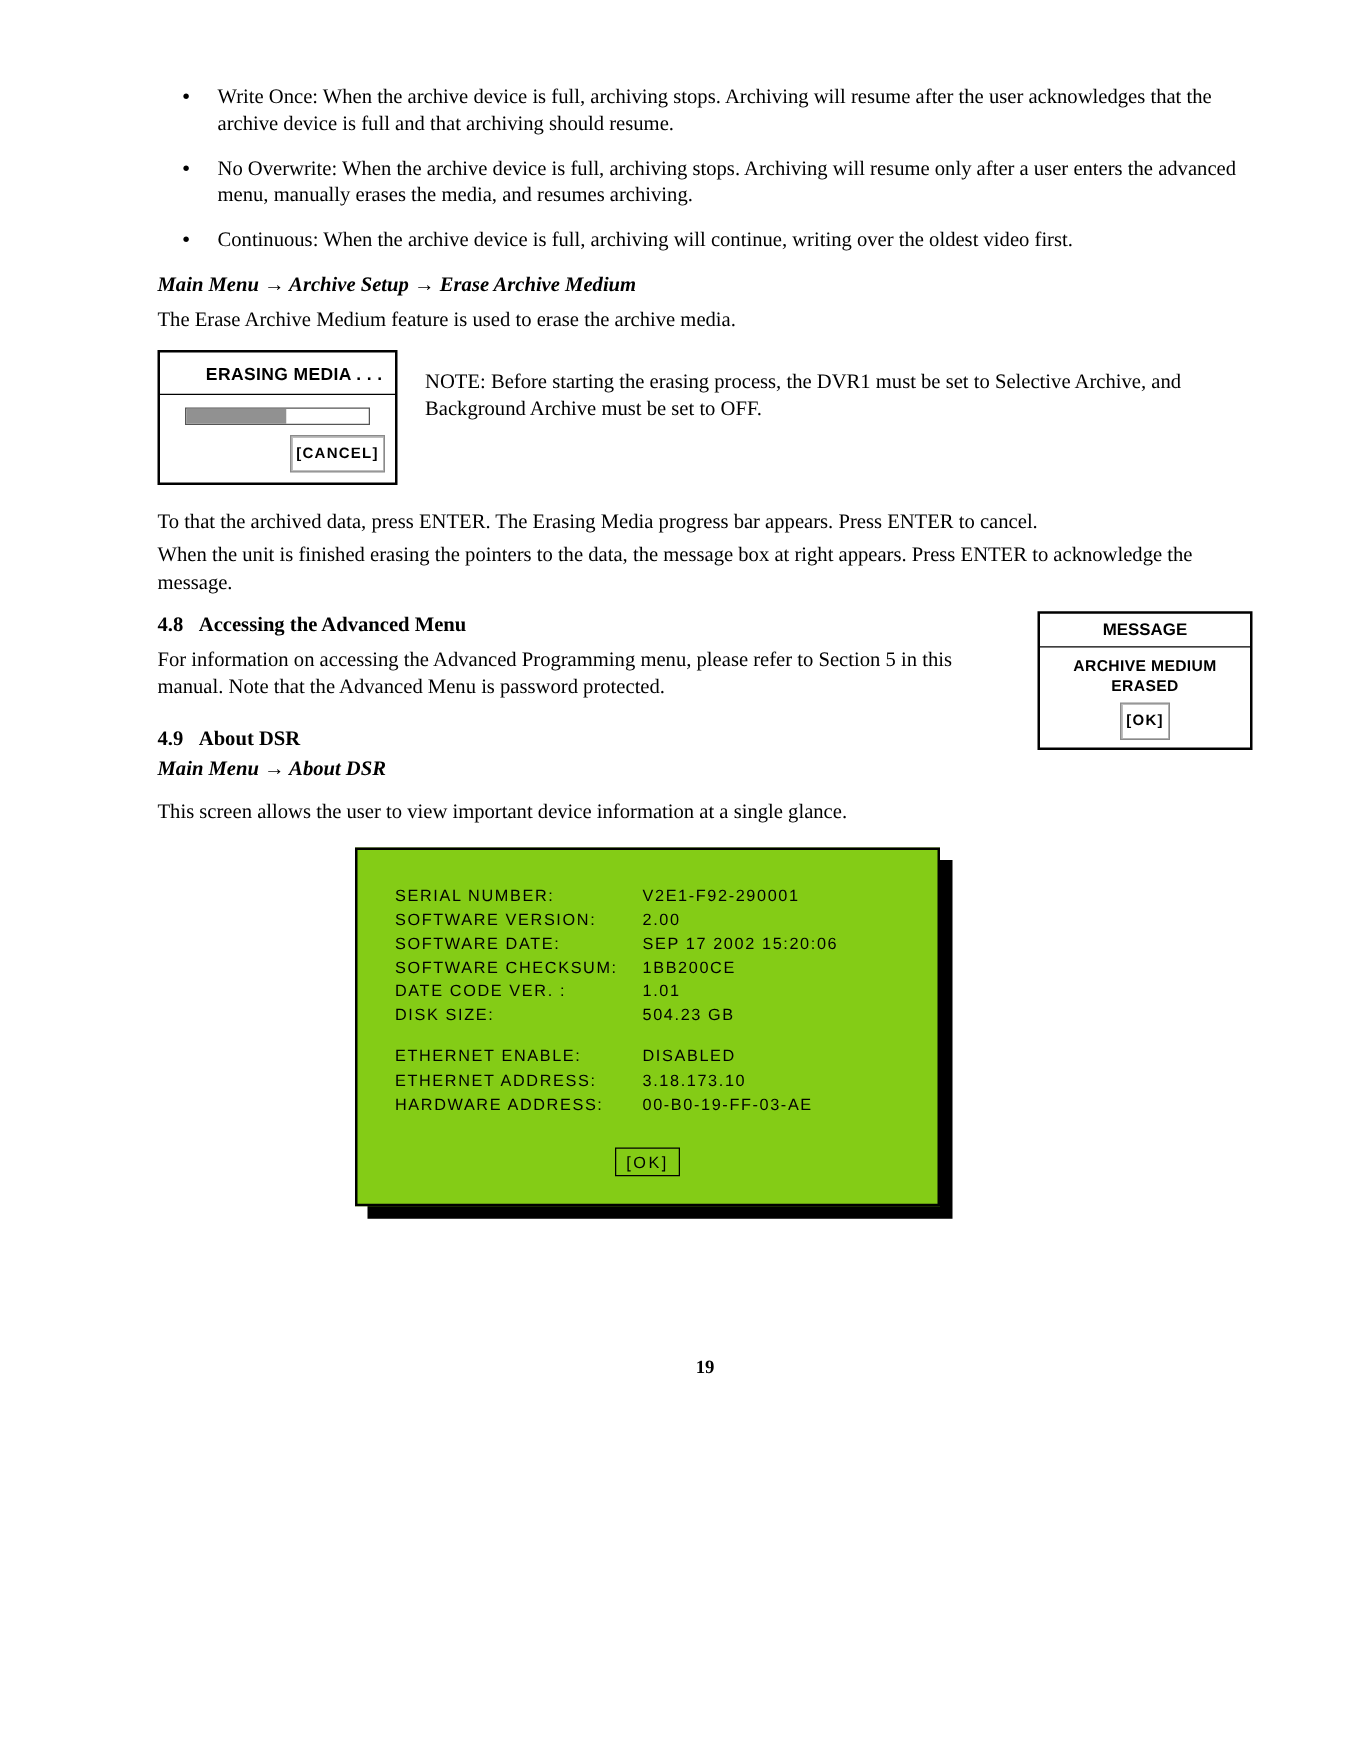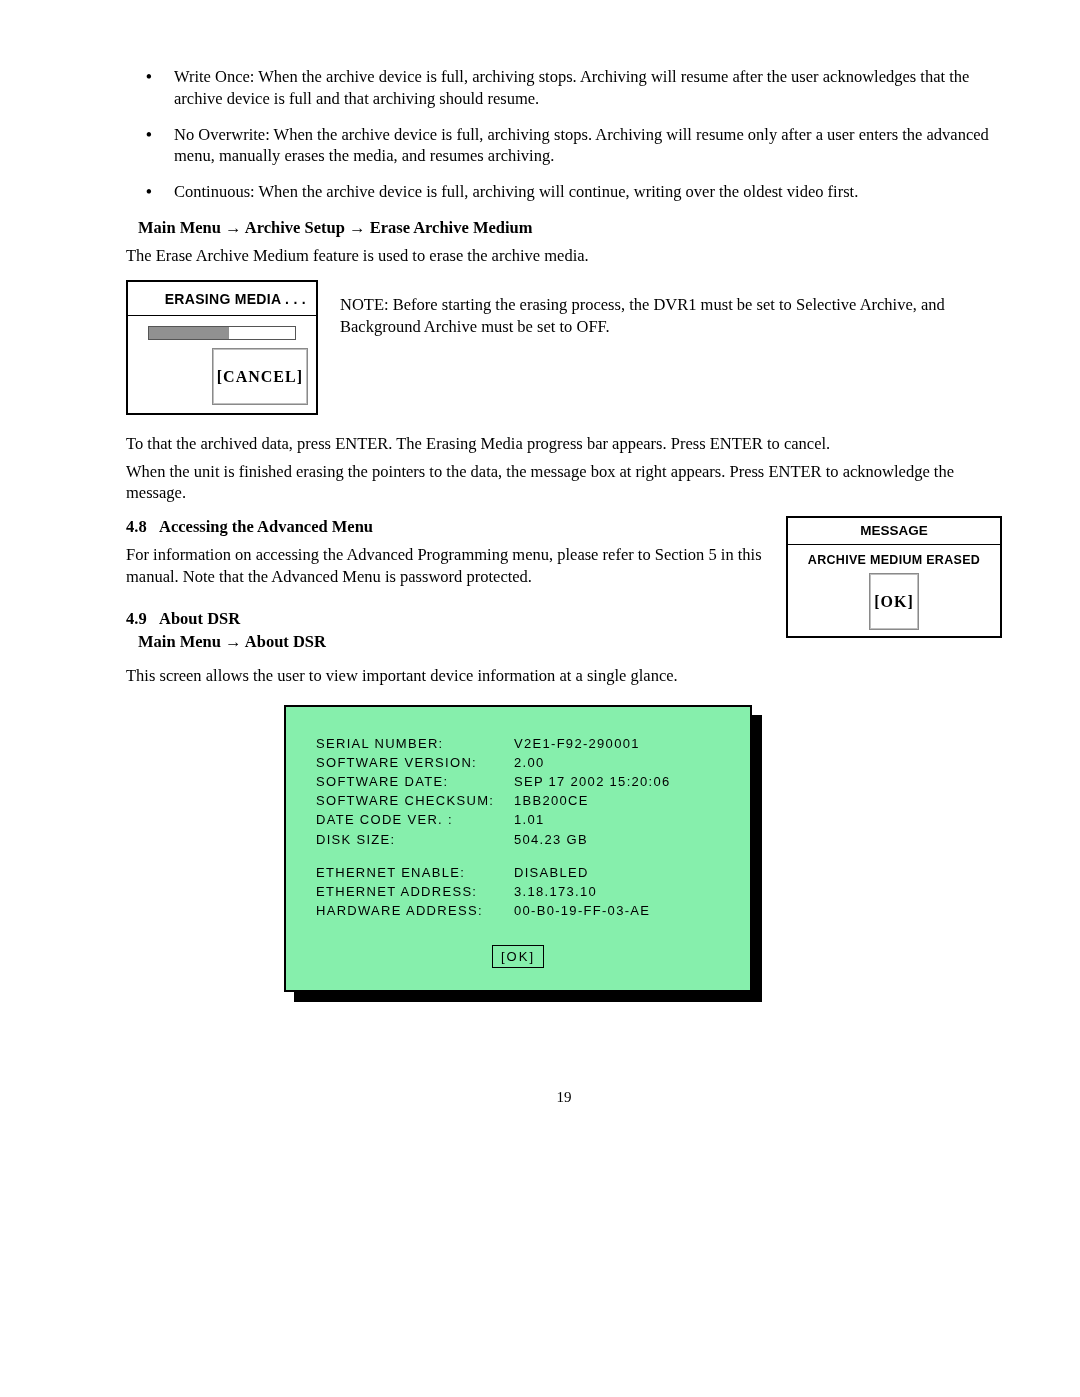--- a/index.html
+++ b/index.html
@@ -41,7 +41,8 @@
   }
   .breadcrumb {
     font-weight: bold;
-    margin: 10px 0 2px 12px;
+    margin: 10px 0 2px 0;
+    font-style: italic;
   }
   .arrow { font-weight: normal; }
   

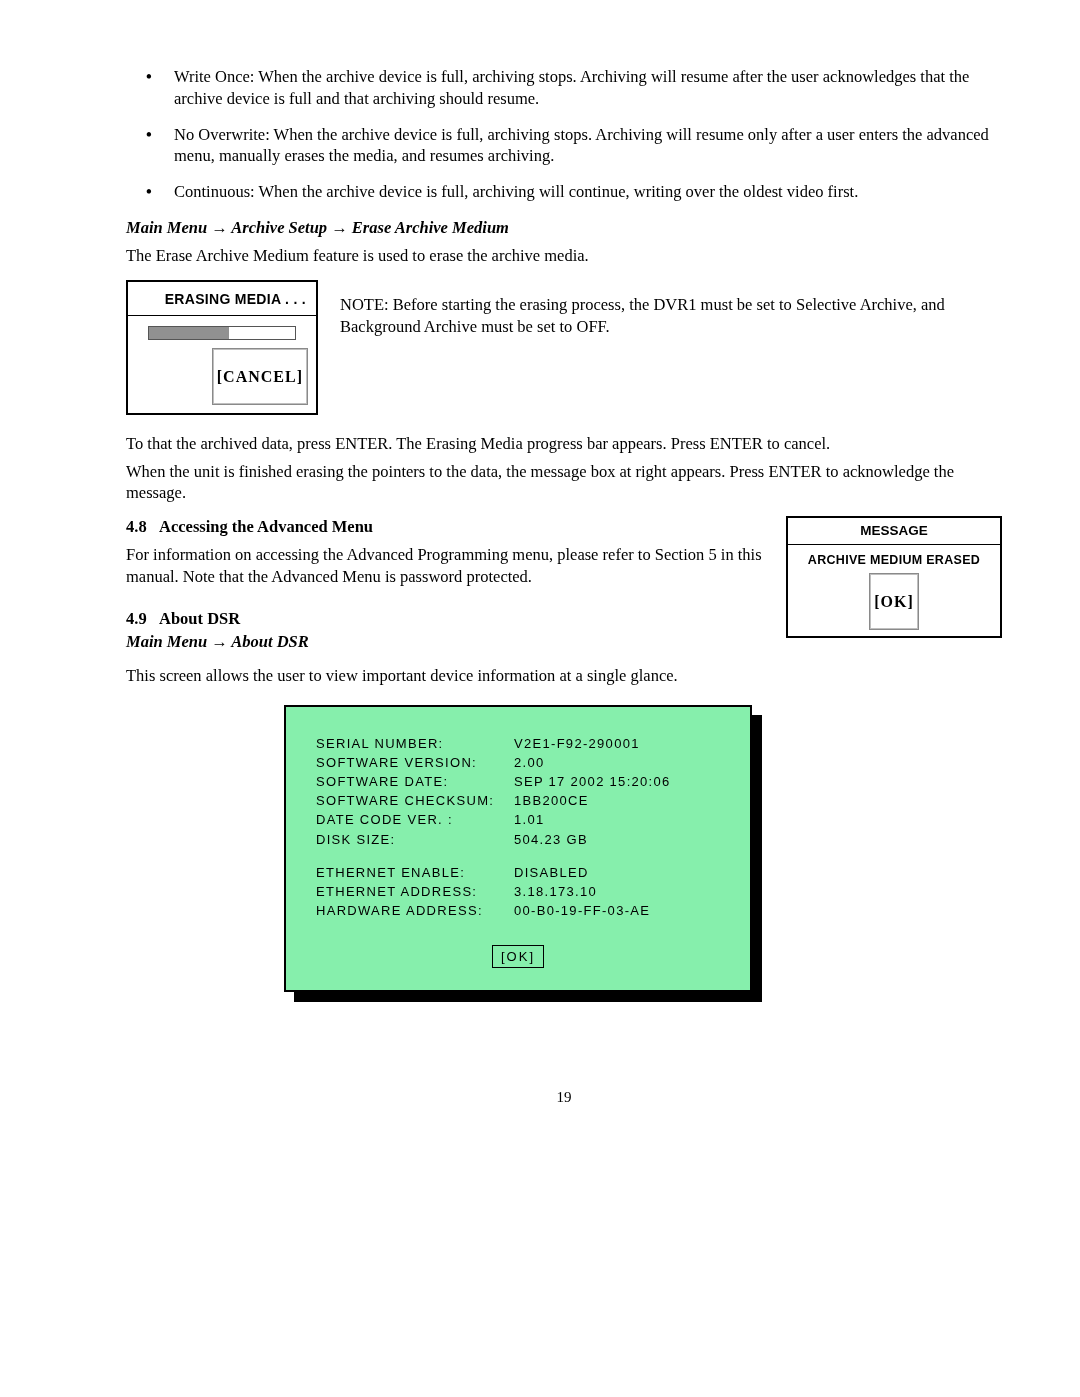--- a/index.html
+++ b/index.html
@@ -86,11 +86,11 @@
   }
   .osd-btn {
     display: inline-block;
-    font-family: Liberation Serif, serif;
-    font-weight: bold;
-    font-size: 16px;
+    font-family: Liberation Sans, sans-serif;
+    font-weight: bold;
+    font-size: 12px;
     letter-spacing: 1px;
-    padding: 16px 3px;
+    padding: 5px 3px;
     box-shadow: 0 0 0 1px #bfbfbf, 0 0 0 2px #8a8a8a;
   }
   .note-side { flex: 1; padding-top: 14px; }

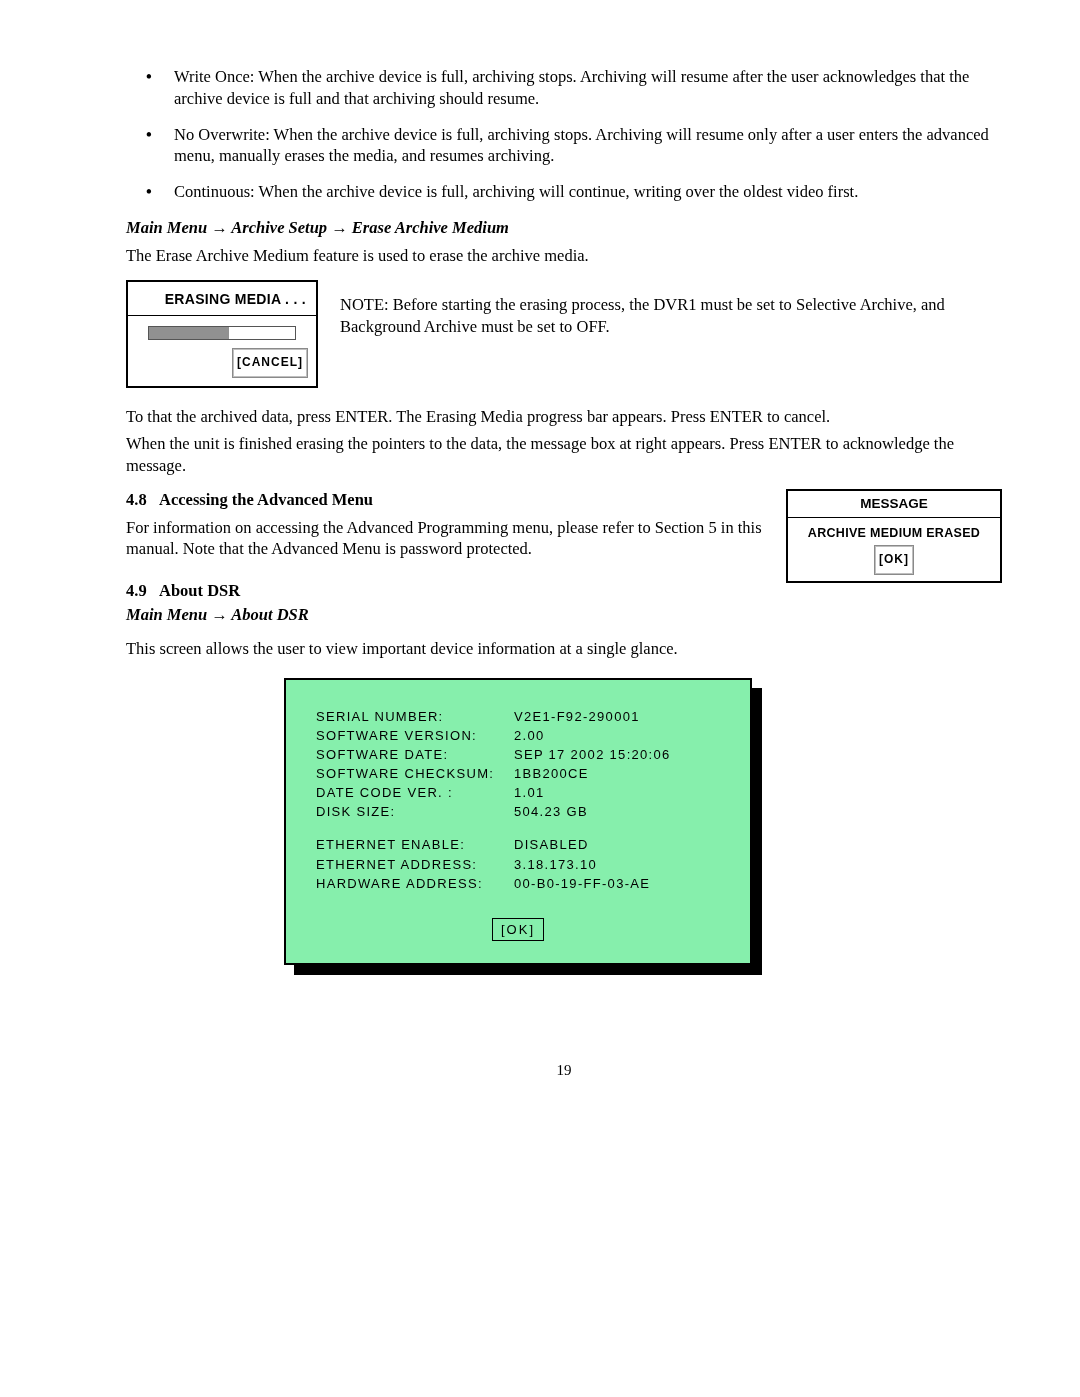--- a/index.html
+++ b/index.html
@@ -99,7 +99,7 @@
   .dlg-msg {
     float: right;
     border: 2px solid #000;
-    width: 216px;
+    width: 172px;
     margin: 0 0 8px 14px;
     text-align: center;
     font-family: Arial, Helvetica, sans-serif;

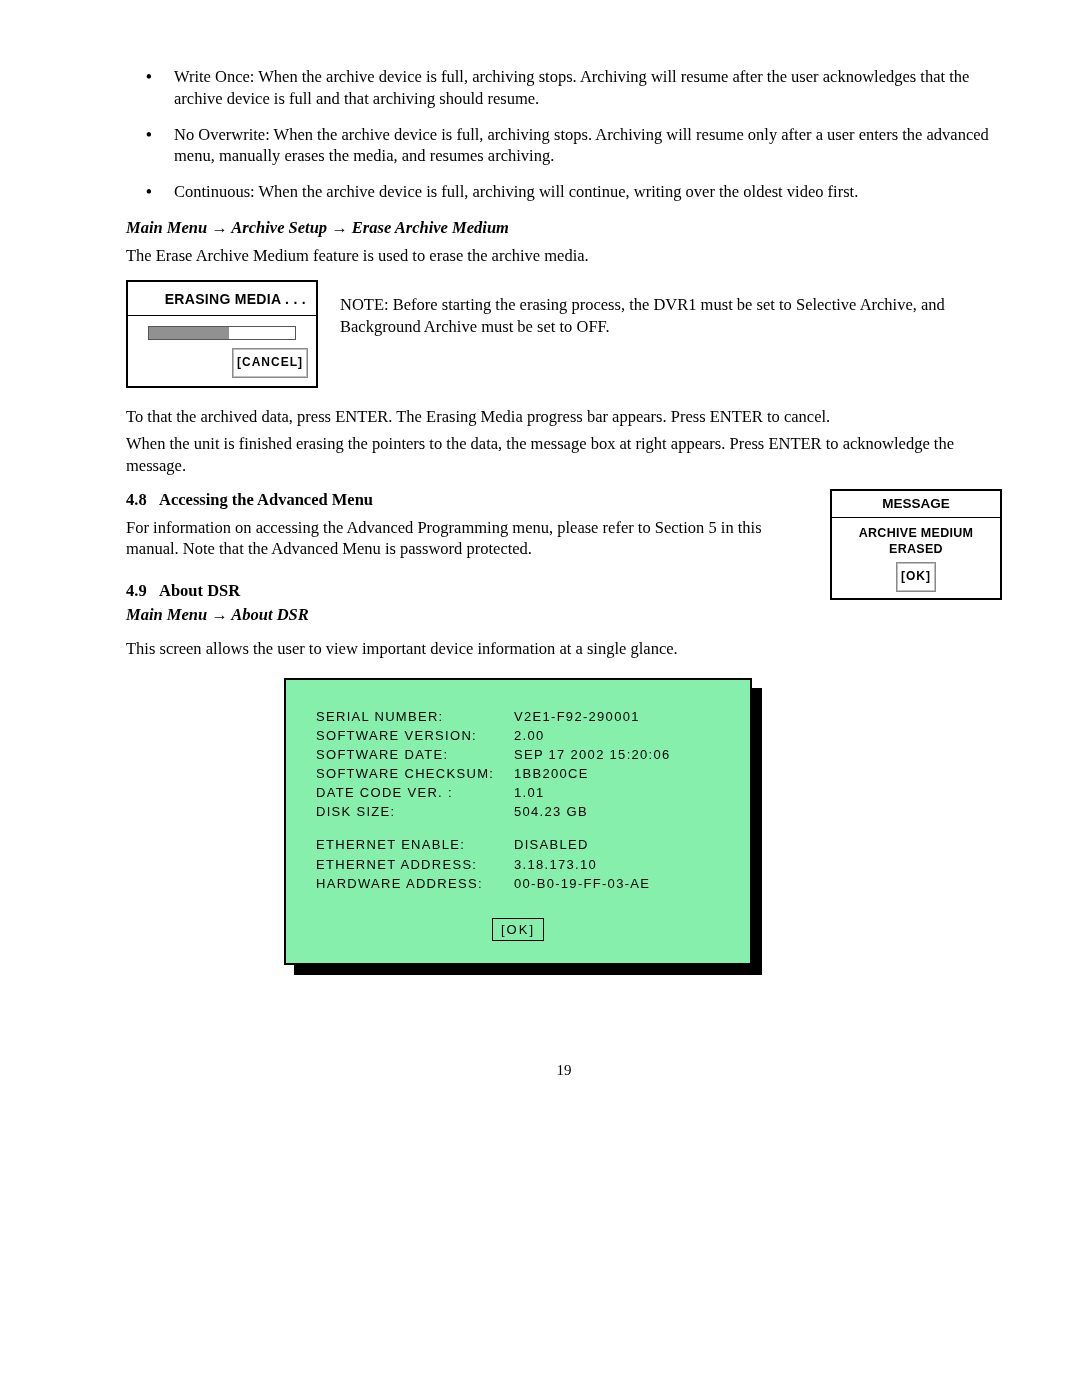--- a/index.html
+++ b/index.html
@@ -138,7 +138,7 @@
   }
   .about-panel {
     position: relative;
-    background: #86efac;
+    background: #84cc16;
     border: 2px solid #000;
     padding: 28px 30px 22px 30px;
     font-family: "Arial Narrow", Arial, Helvetica, sans-serif;

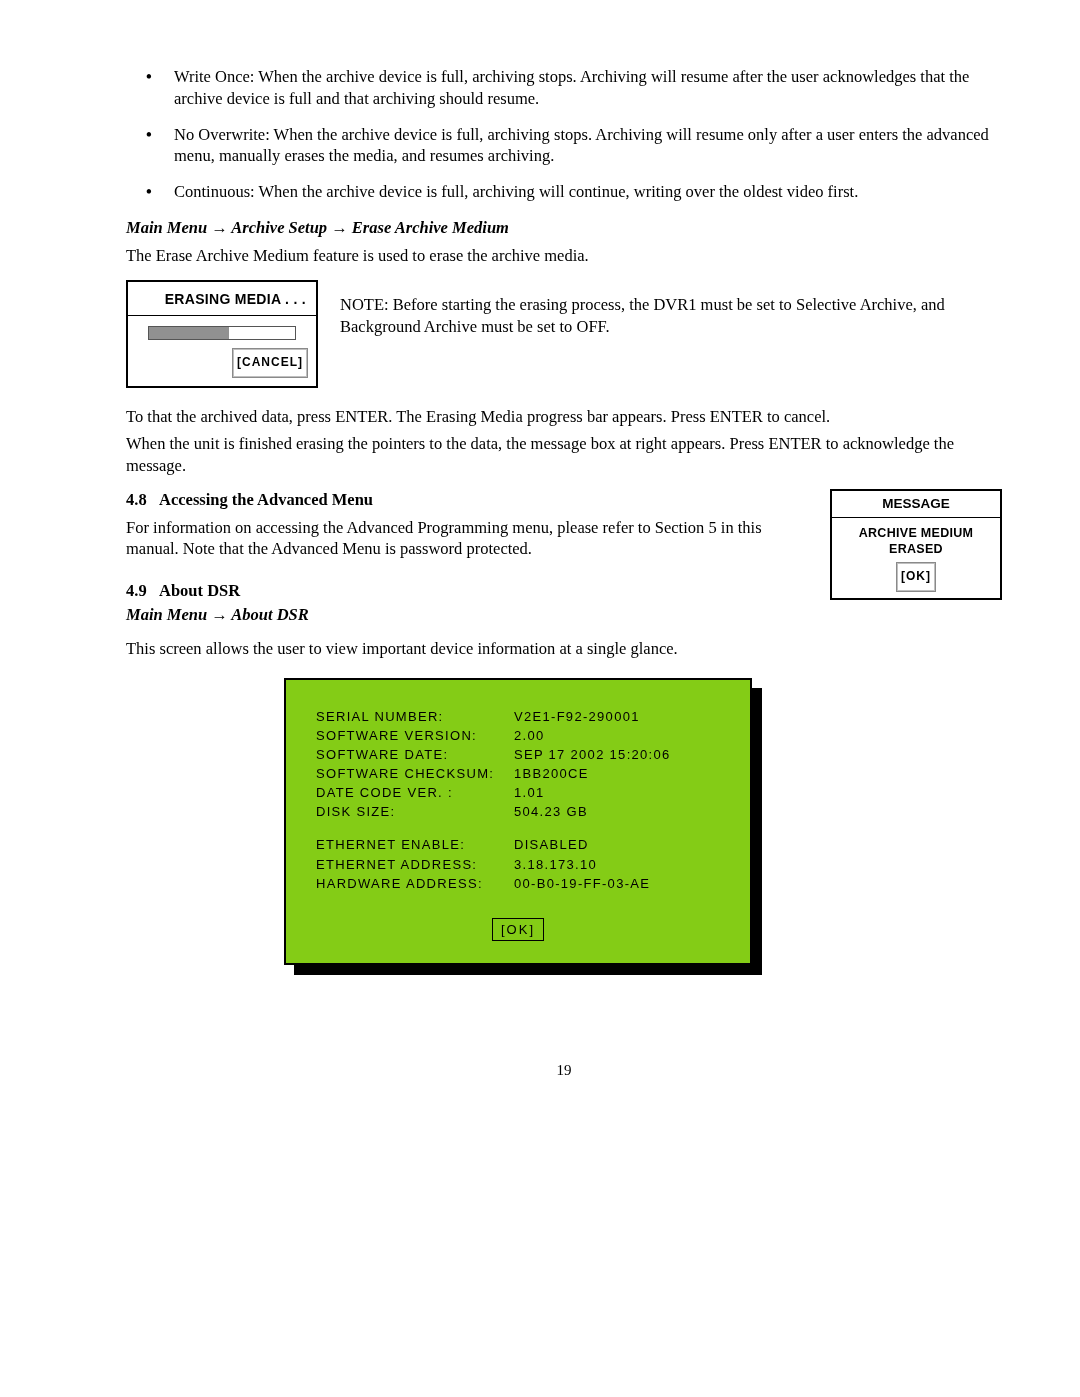--- a/index.html
+++ b/index.html
@@ -163,8 +163,9 @@
   }
   .pagenum {
     text-align: center;
-    margin-top: 96px;
+    margin-top: 120px;
     font-size: 15px;
+    font-weight: bold;
   }
 </style>
 </head>

